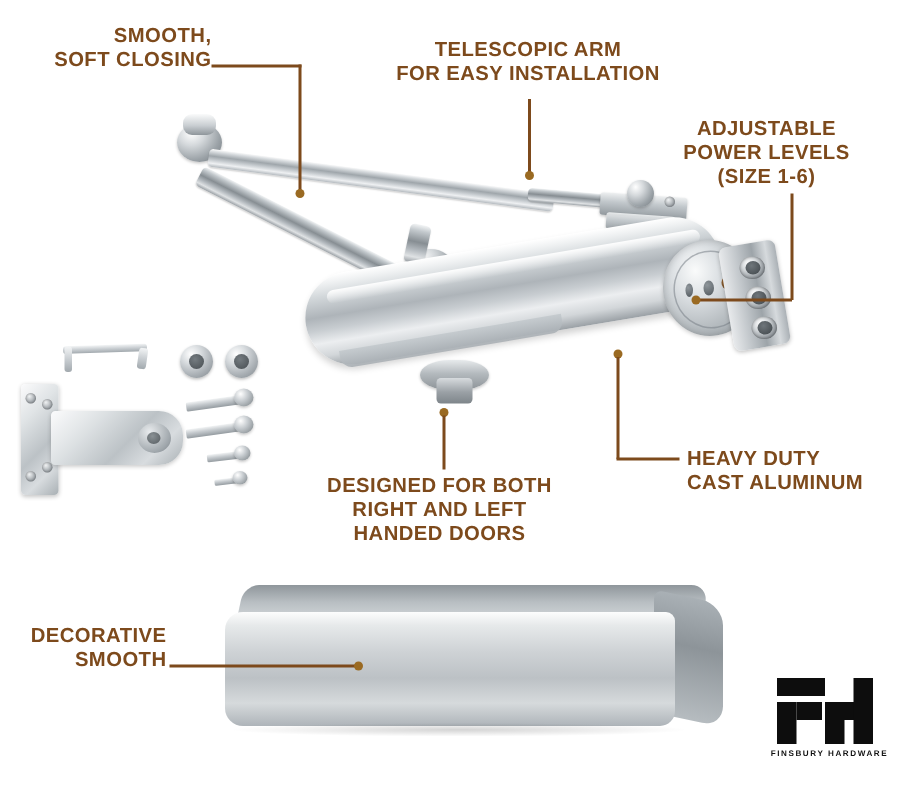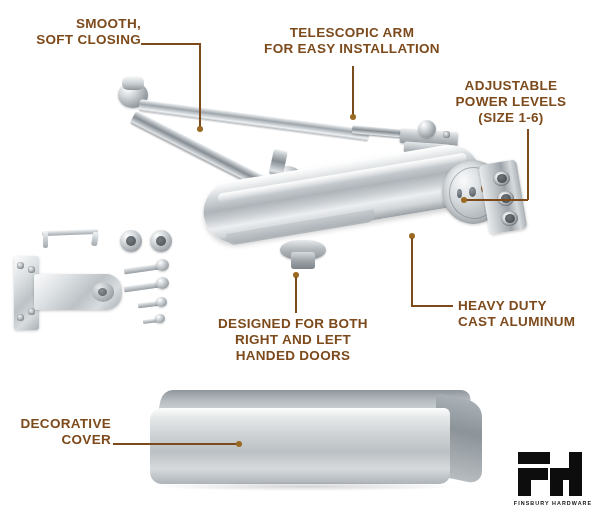--- a/index.html
+++ b/index.html
@@ -363,7 +363,7 @@
 HANDED DOORS</div>
 
   <div class="callout ca-right" style="left:0px;top:416px;width:111px;">DECORATIVE
-COVER</div>
+SMOOTH</div>
 
   <div id="logo" title="Finsbury Hardware">
 

